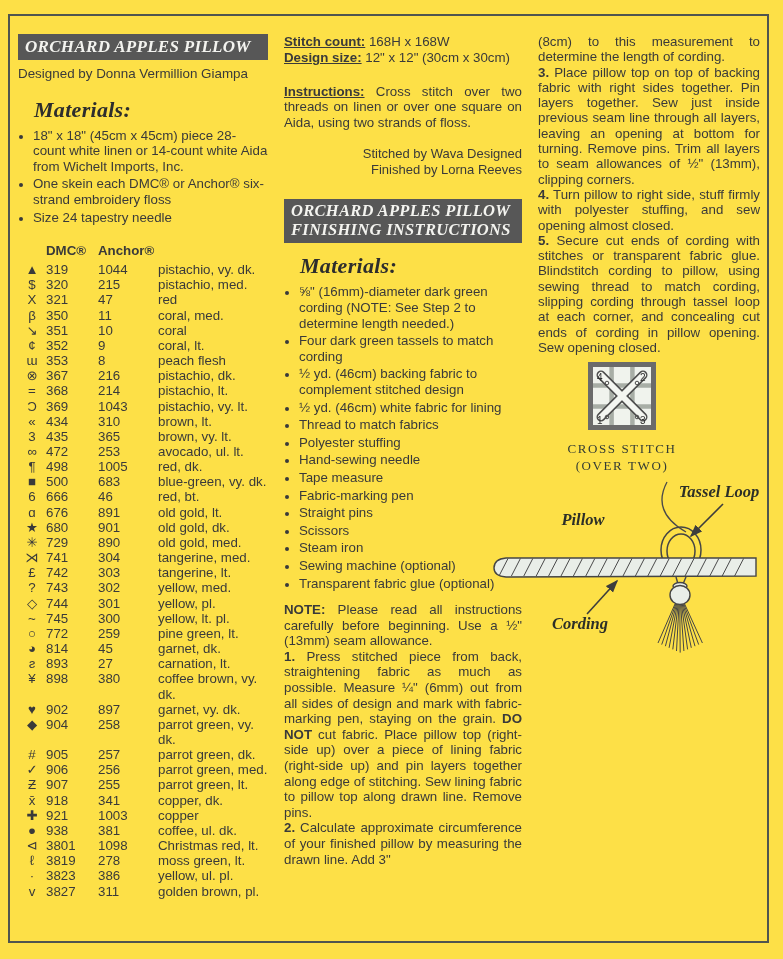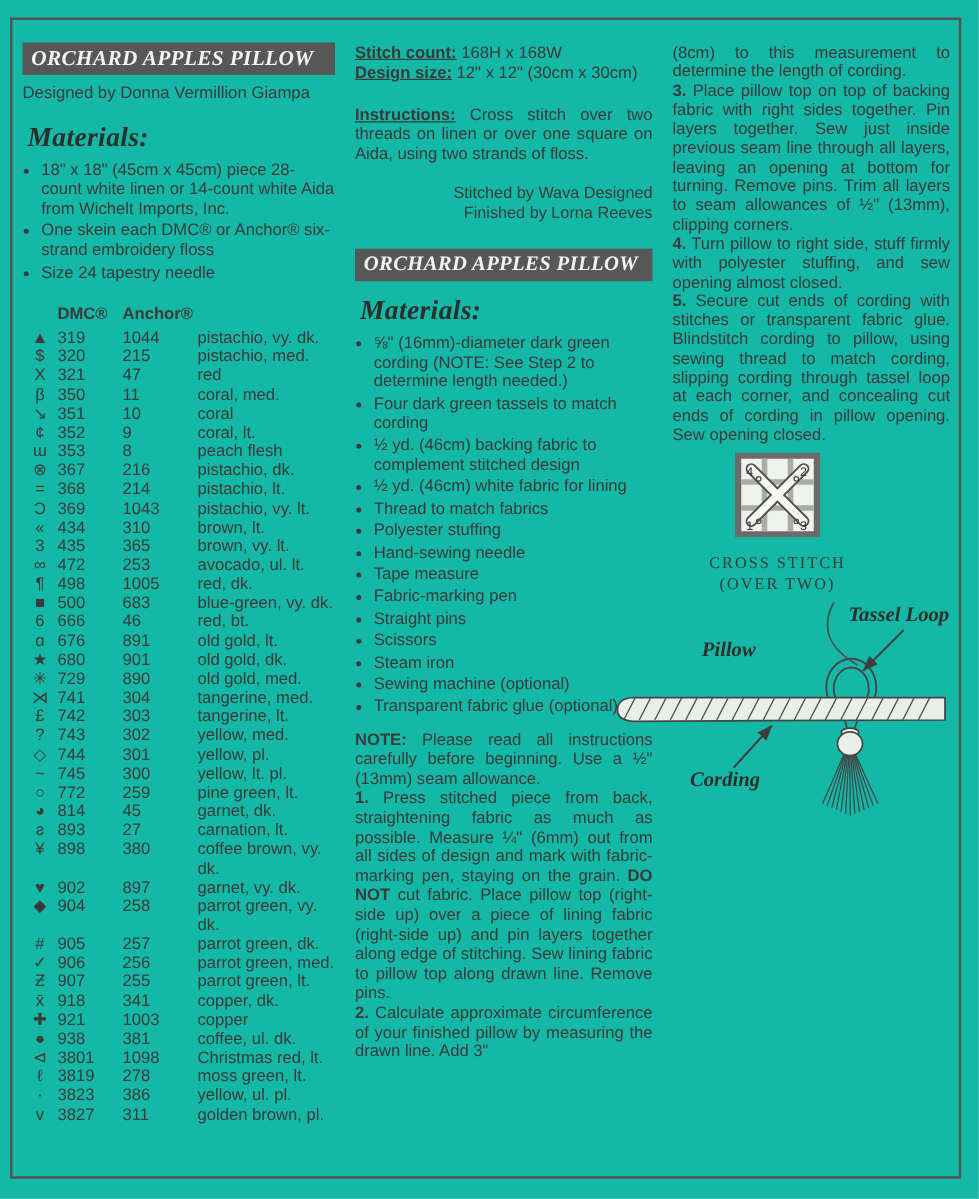--- a/index.html
+++ b/index.html
@@ -4,7 +4,7 @@
 <style>
   html,body{margin:0;padding:0;}
   body{background:#e4eae3;font-family:"Liberation Sans",sans-serif;color:#3a3a3a;}
-  .page{position:relative;width:783px;height:959px;background:#14b8a6;overflow:hidden;}
+  .page{position:relative;width:783px;height:959px;background:#fde047;overflow:hidden;}
   .frame{position:absolute;left:8px;top:14px;width:757px;height:925px;border:2px solid #4f554f;}
   .content{position:absolute;left:18px;top:34px;width:742px;display:flex;gap:16px;}
   .col-left{flex:0 0 250px;width:250px;}

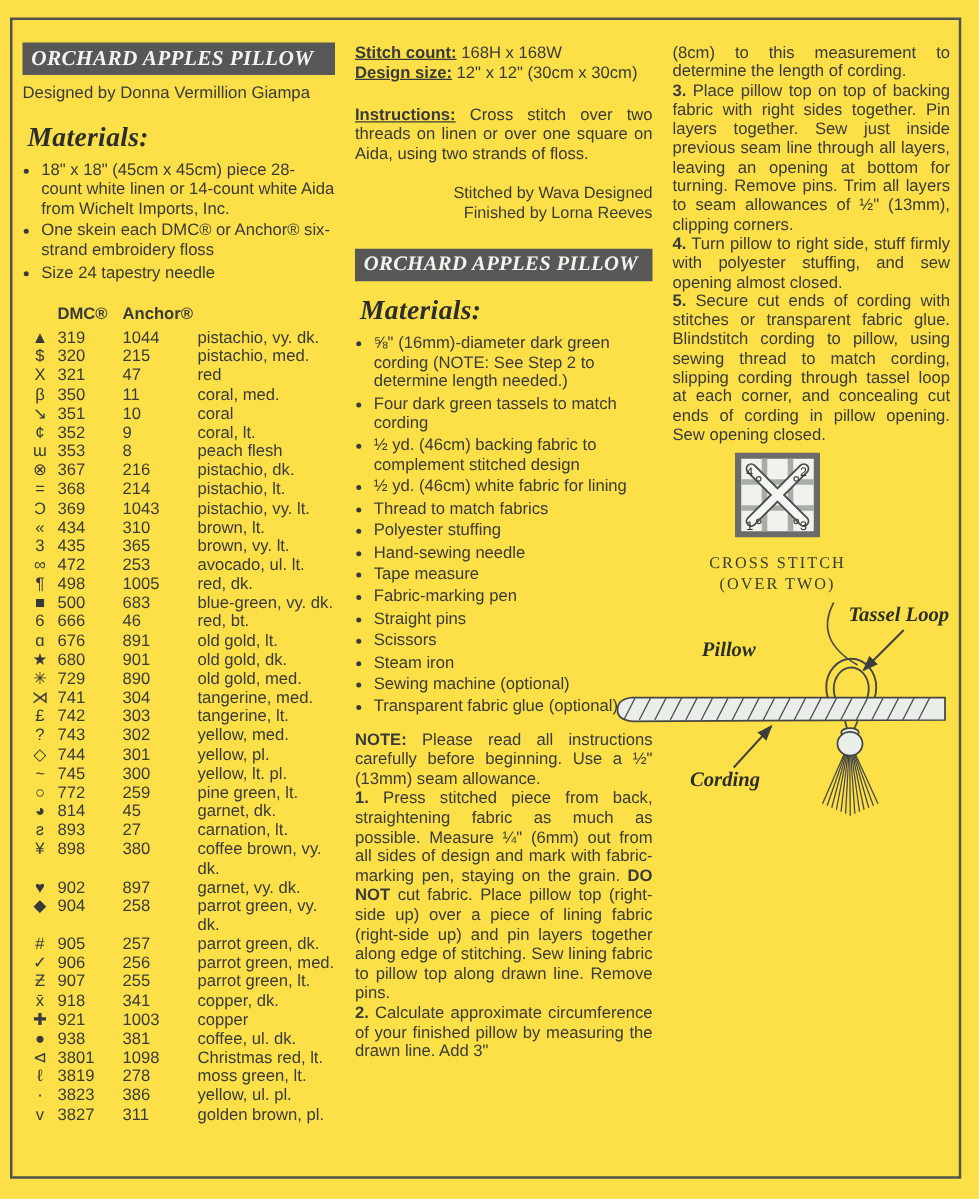--- a/index.html
+++ b/index.html
@@ -16,7 +16,7 @@
     padding:3px 6px 4px 7px;letter-spacing:.3px;}
   .byline{font-size:13.4px;margin-top:6px;line-height:1.16;}
   .h-materials{font-family:"Liberation Serif",serif;font-weight:bold;font-style:italic;
-    font-size:22px;color:#2d2d2d;margin:15px 0 5px 4px;letter-spacing:.3px;}
+    font-size:22px;color:#2d2d2d;margin:15px 0 5px 16px;letter-spacing:.3px;}
 
   ul.mats{list-style:disc outside;margin:0;padding:0 0 0 15px;font-size:13.3px;line-height:15.6px;}
   ul.mats li{margin:0 0 2px 0;}

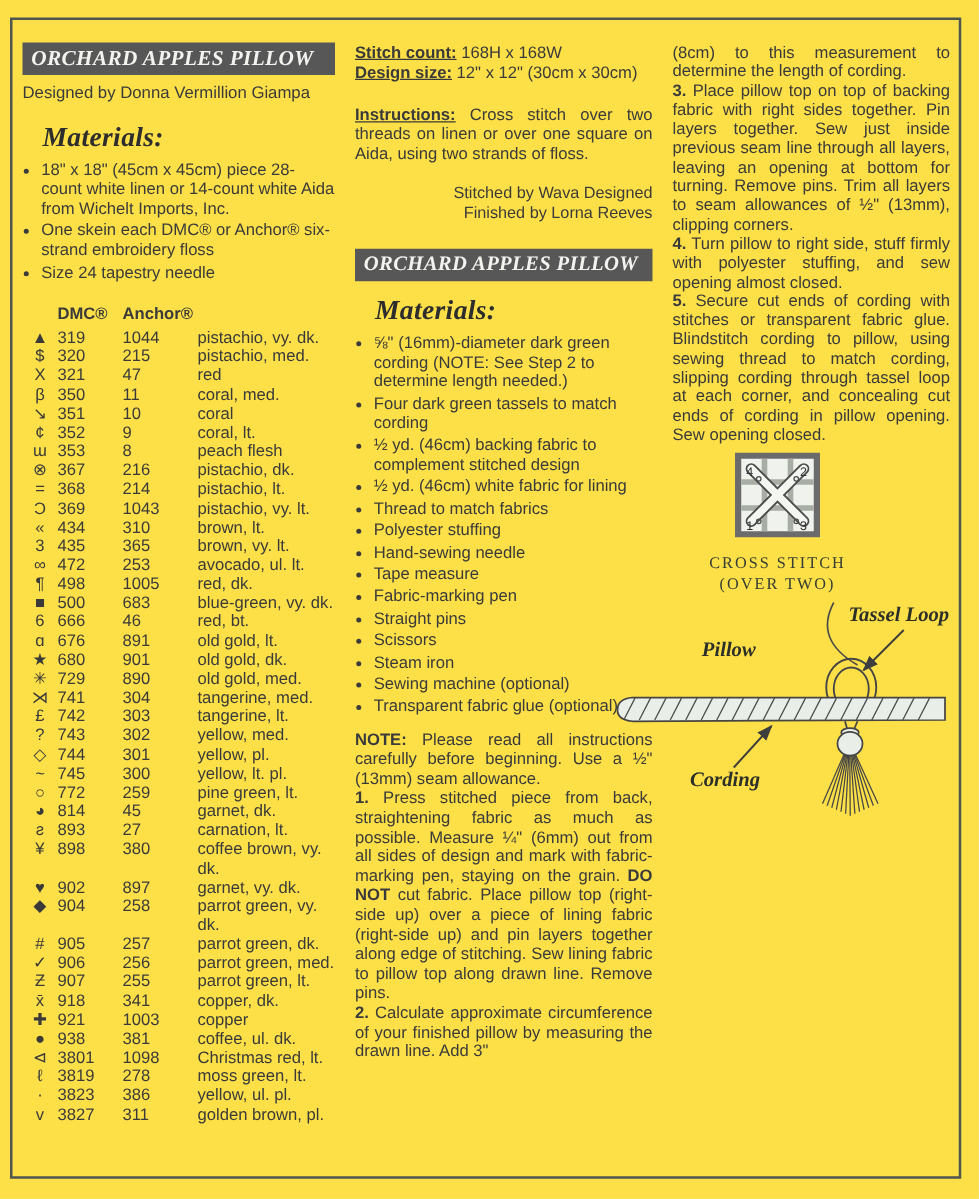--- a/index.html
+++ b/index.html
@@ -335,6 +335,7 @@
 
       <div class="section-bar fin-bar">
         <span>ORCHARD APPLES PILLOW</span><br>
+        <span>FINISHING INSTRUCTIONS</span>
       </div>
 
       <div class="h-materials" style="margin-top:10px;">Materials:</div>

